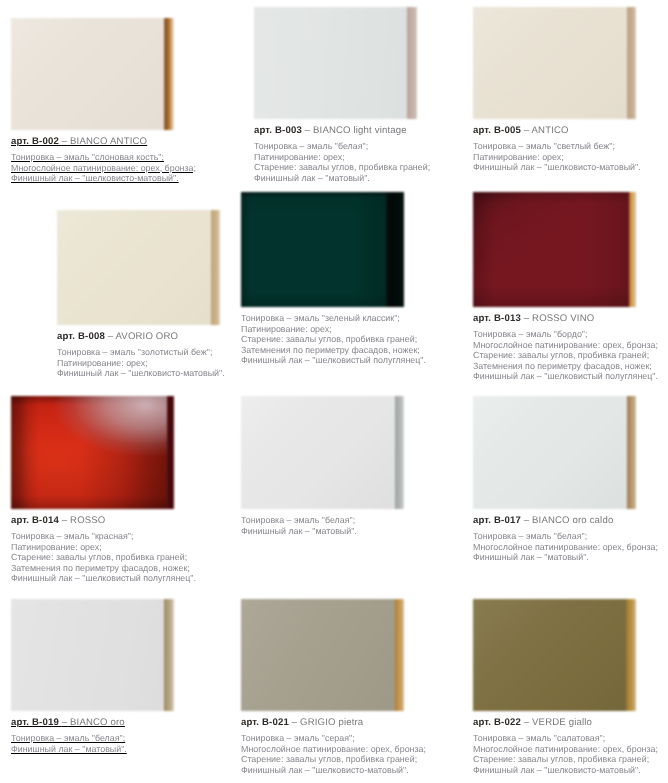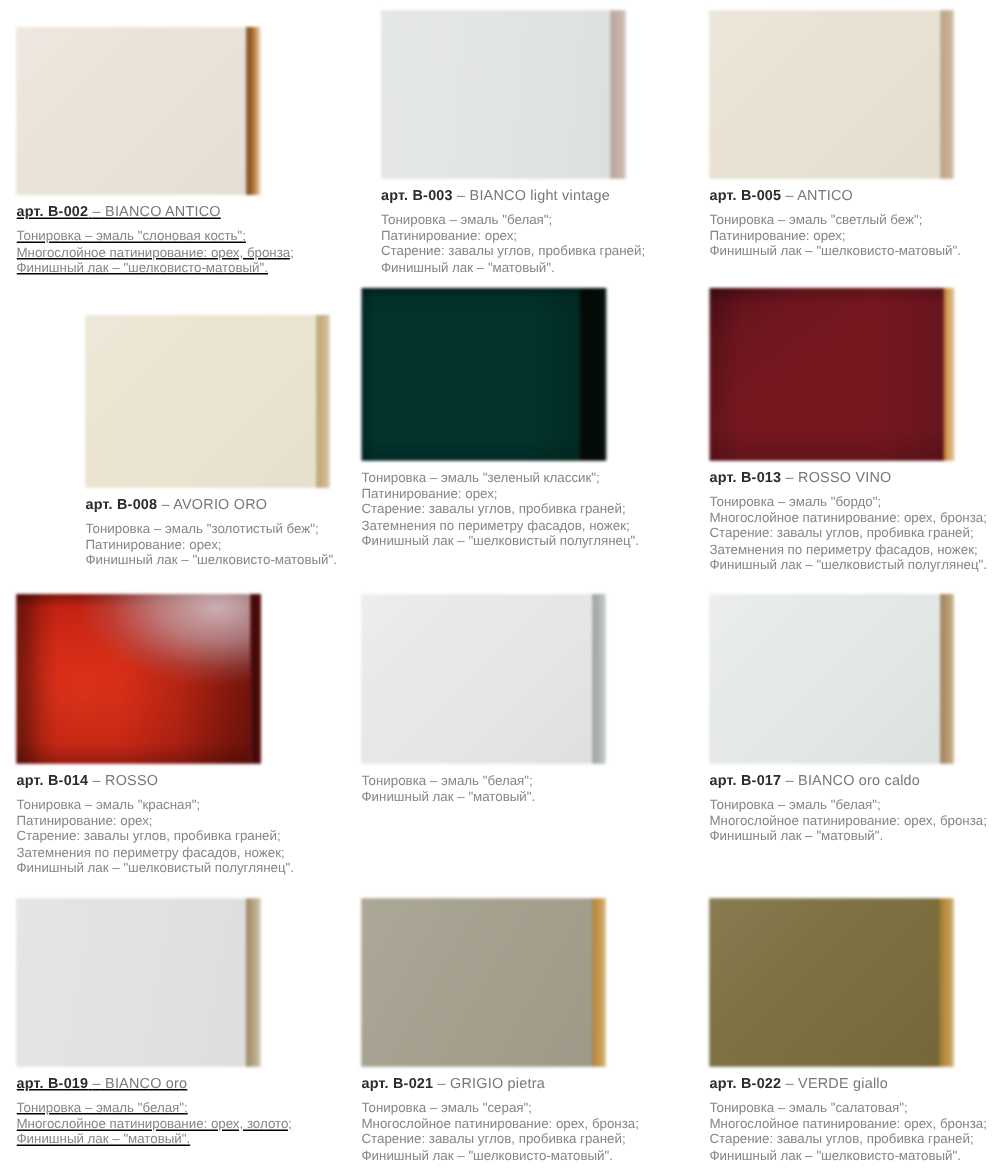--- a/index.html
+++ b/index.html
@@ -215,7 +215,6 @@
       </div>
       <div class="desc">
           <div>Тонировка – эмаль "белая";</div>
-          <div>Многослойное патинирование: орех, золото;</div>
           <div>Финишный лак – "матовый".</div>
         </div>
     </div>

